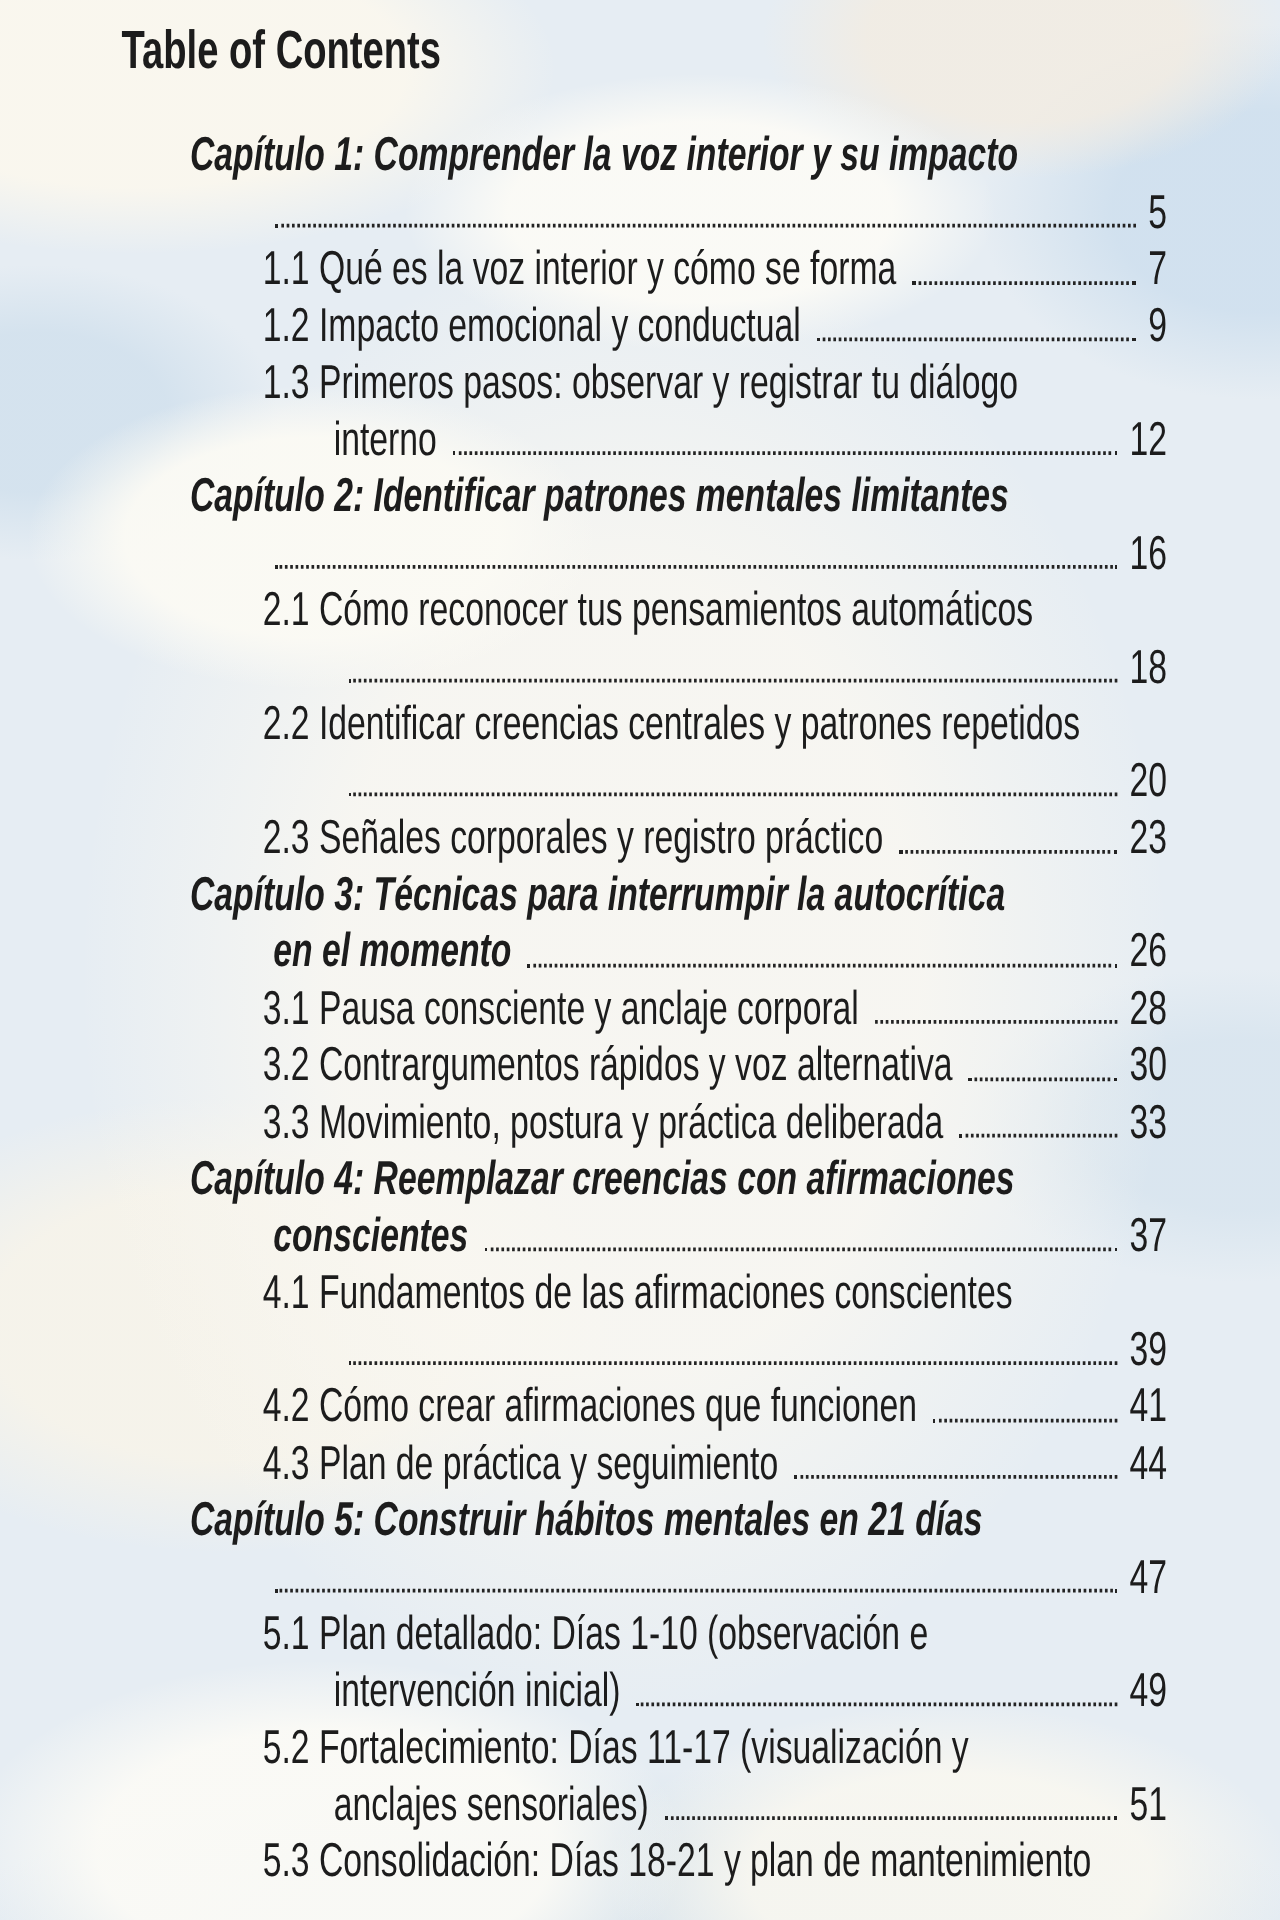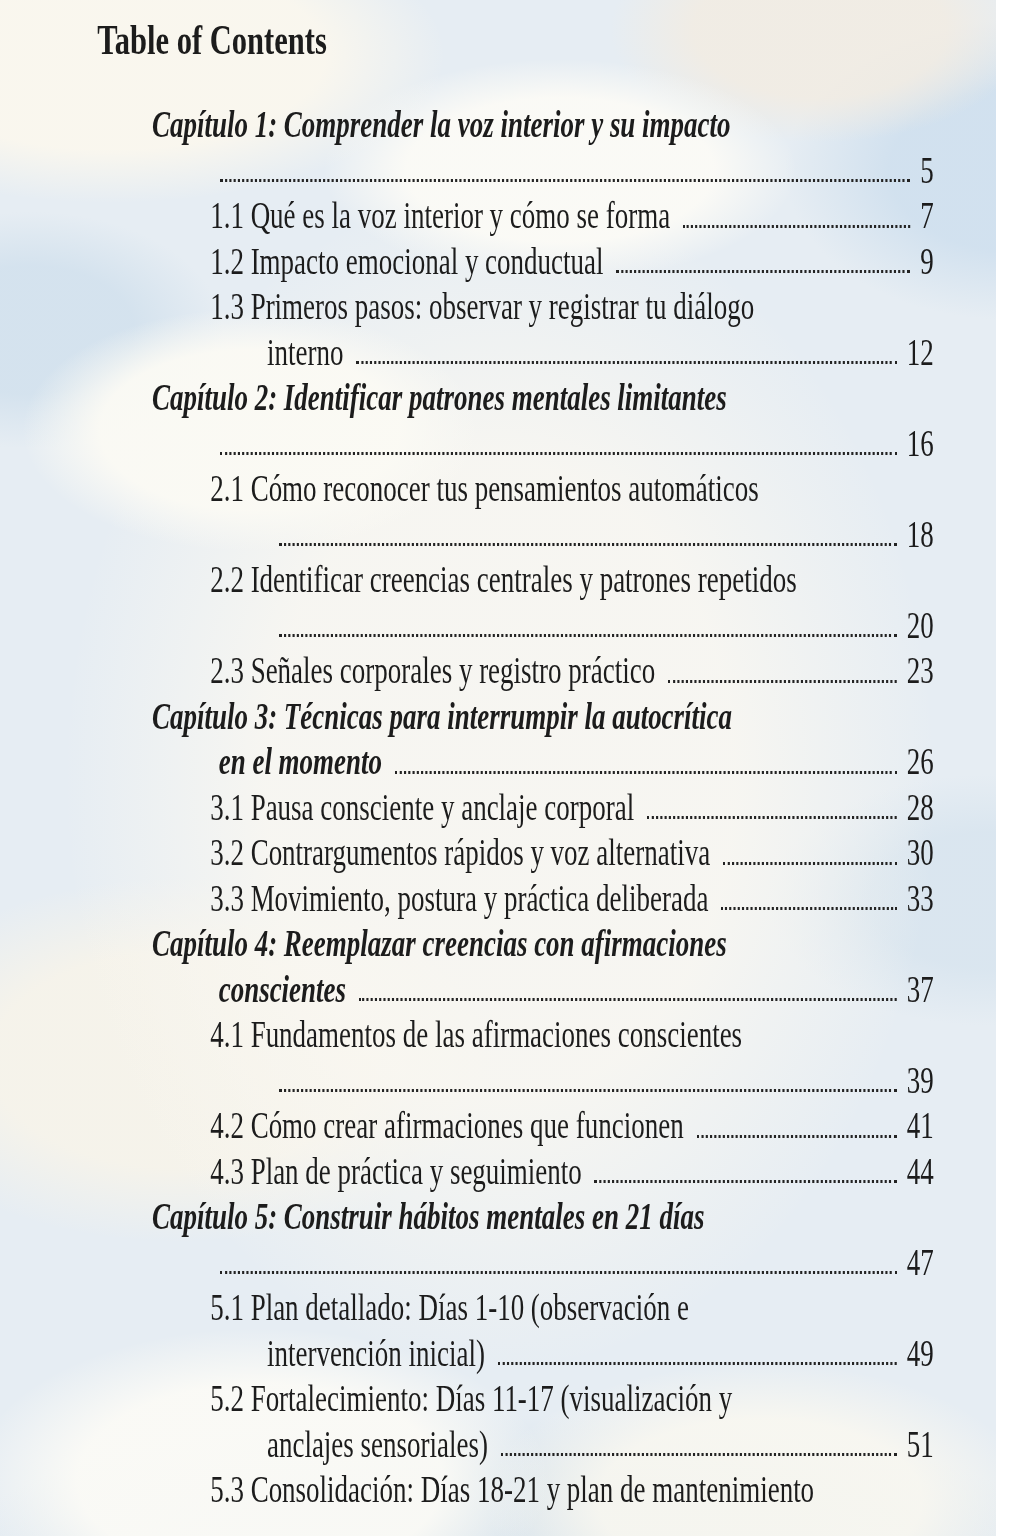--- a/index.html
+++ b/index.html
@@ -5,9 +5,9 @@
   html,body{margin:0;padding:0;}
   .page{
     position:relative;
-    width:948px;height:1536px;
+    width:1024px;height:1536px;
     overflow:hidden;
-    font-family:Liberation Serif, serif;
+    font-family:Liberation Sans, sans-serif;
     color:#1c1c1c;
     background-color:#e6edf3;
     background-image:
@@ -23,7 +23,6 @@
       radial-gradient(ellipse 260px 160px at 30px 330px,  rgba(205,222,236,0.7) 40%, rgba(205,222,236,0) 74%),
       radial-gradient(ellipse 300px 170px at 990px 900px, rgba(210,225,237,0.6) 40%, rgba(210,225,237,0) 74%),
       radial-gradient(ellipse 700px 160px at 512px 1540px, rgba(214,226,235,0.8) 40%, rgba(214,226,235,0) 78%);
-    padding-left: 48px;
   }
   
   .content{

